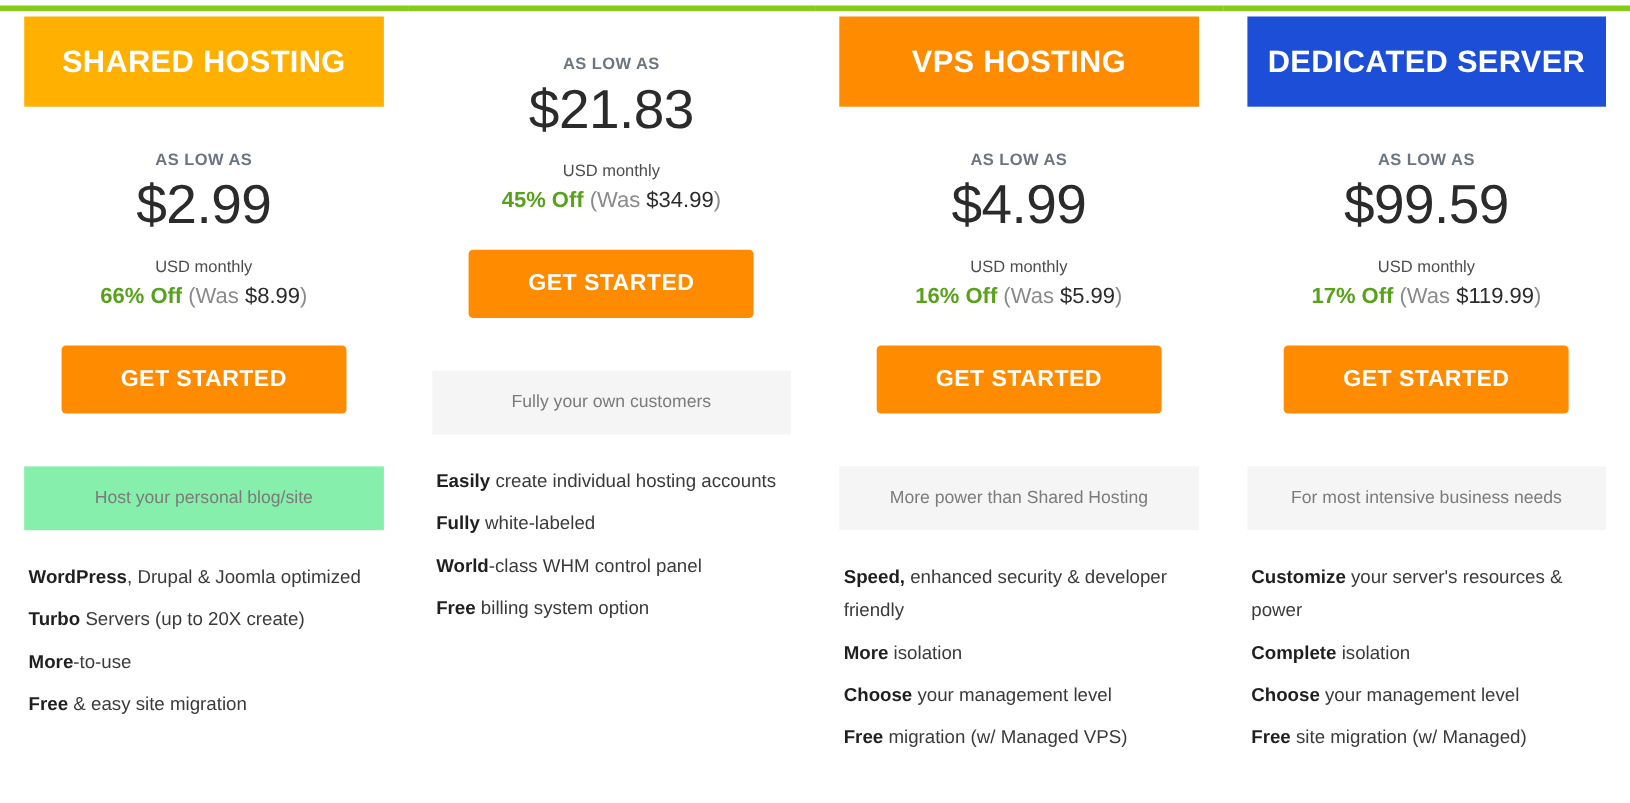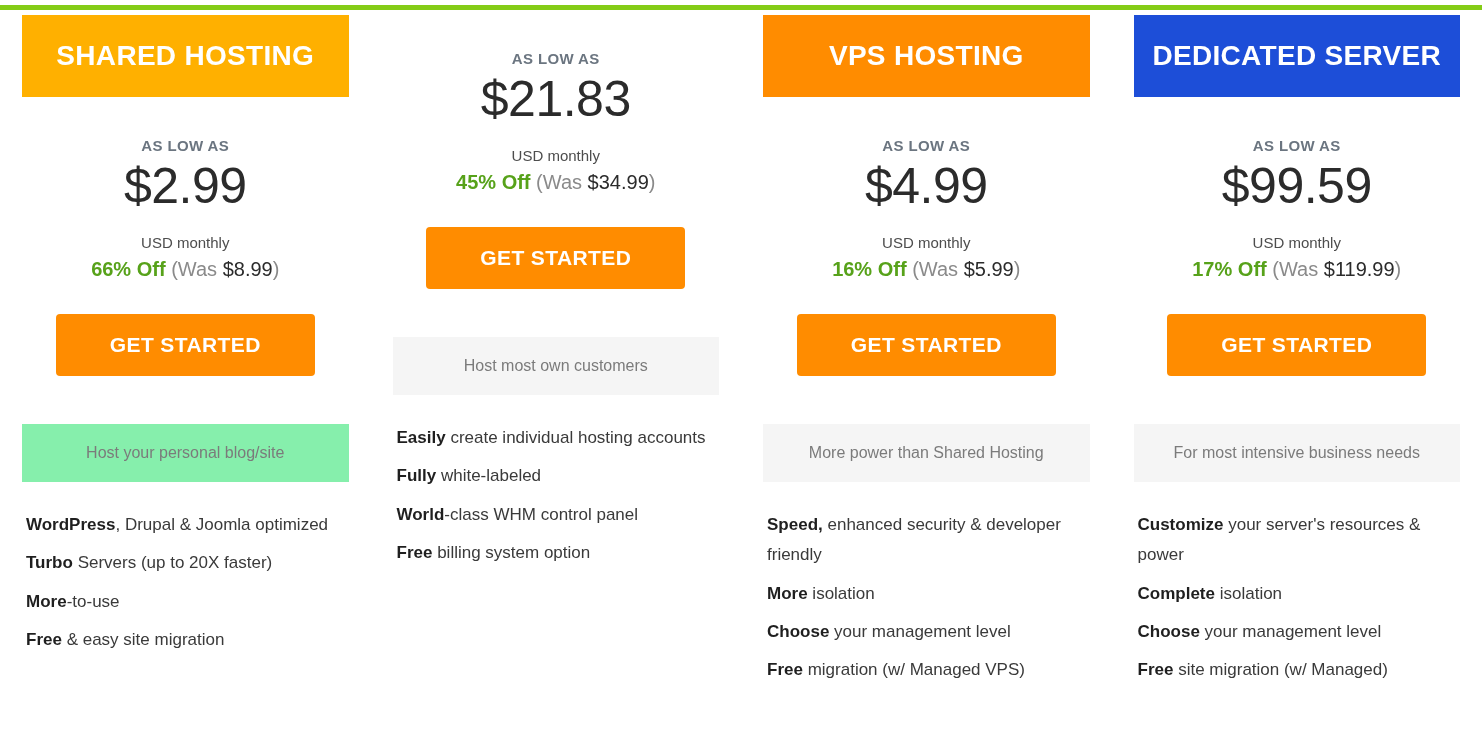--- a/index.html
+++ b/index.html
@@ -189,7 +189,7 @@
       <div class="cta-wrap">
         <button class="cta-button" style="background: rgb(255, 140, 0);">GET STARTED</button>
       </div>
-      <div class="tagline" style="background: rgb(245, 245, 245);">Host most own customers</div>
+      <div class="tagline" style="background: rgb(245, 245, 245);">Fully your own customers</div>
       <ul class="feature-list">
         <li class="feature-item"><b>Easily</b><span> create individual hosting accounts</span></li>
         <li class="feature-item"><b>Fully</b><span> white-labeled</span></li>

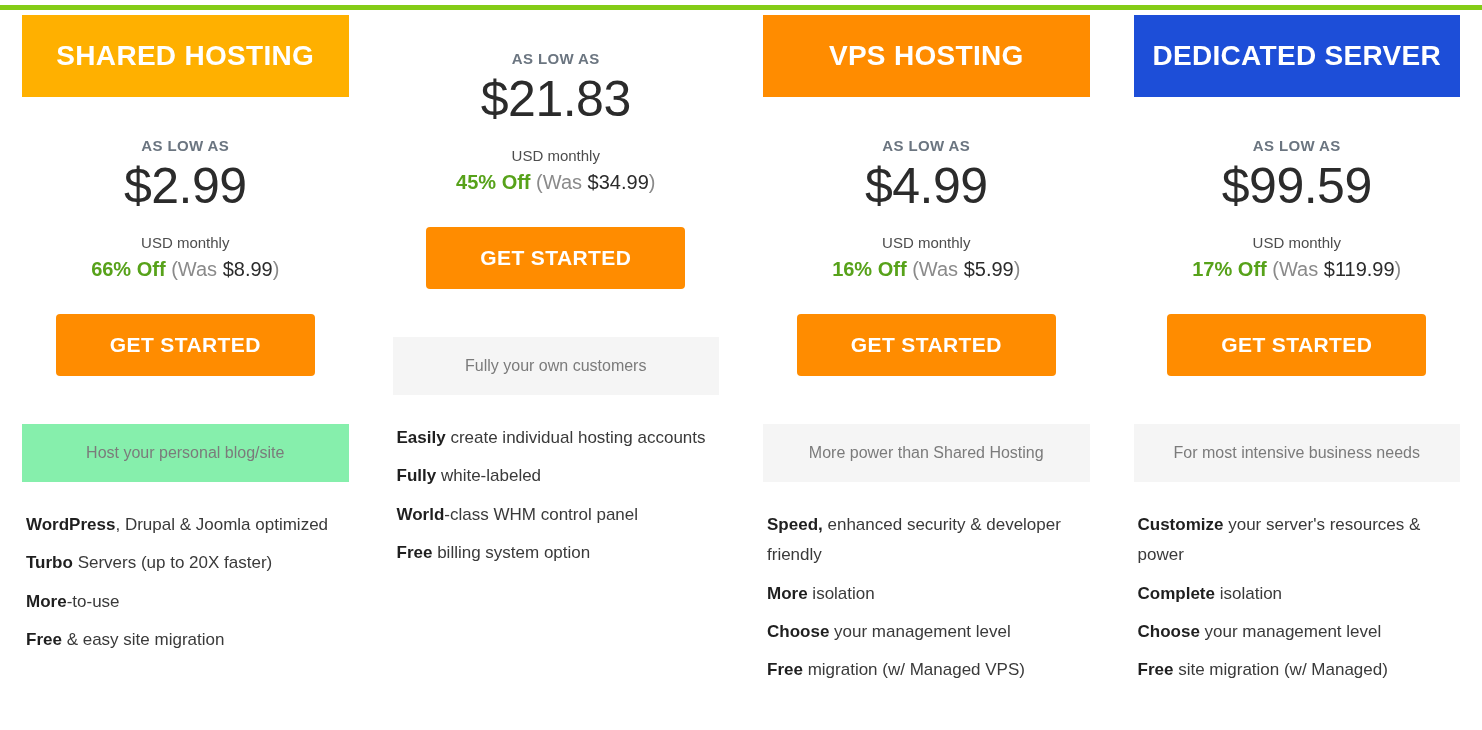--- a/index.html
+++ b/index.html
@@ -174,7 +174,7 @@
       <div class="tagline" style="background: #86efac;">Host your personal blog/site</div>
       <ul class="feature-list">
         <li class="feature-item"><b>WordPress</b><span>, Drupal &amp; Joomla optimized</span></li>
-        <li class="feature-item"><b>Turbo</b><span> Servers (up to 20X faster)</span></li>
+        <li class="feature-item"><b>Turbo</b><span> Servers (up to 20X create)</span></li>
         <li class="feature-item"><b>More</b><span>-to-use</span></li>
         <li class="feature-item"><b>Free</b><span> &amp; easy site migration</span></li>
       </ul>

